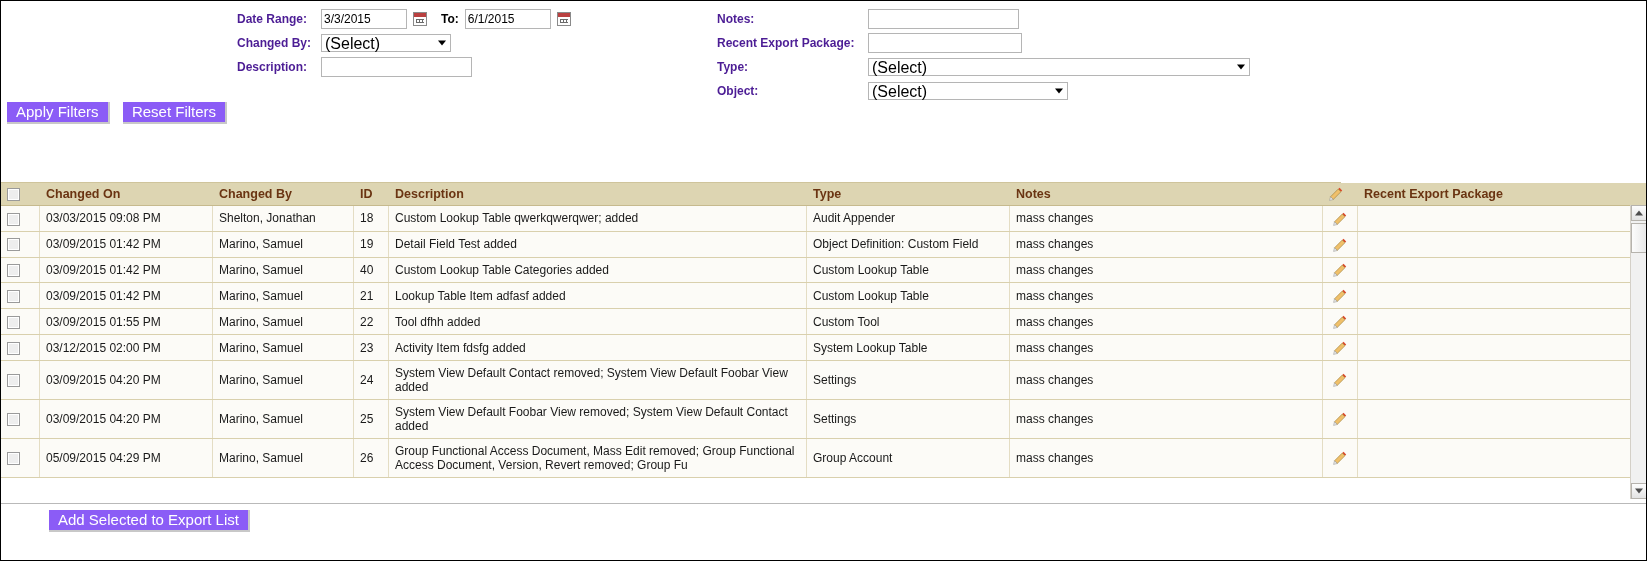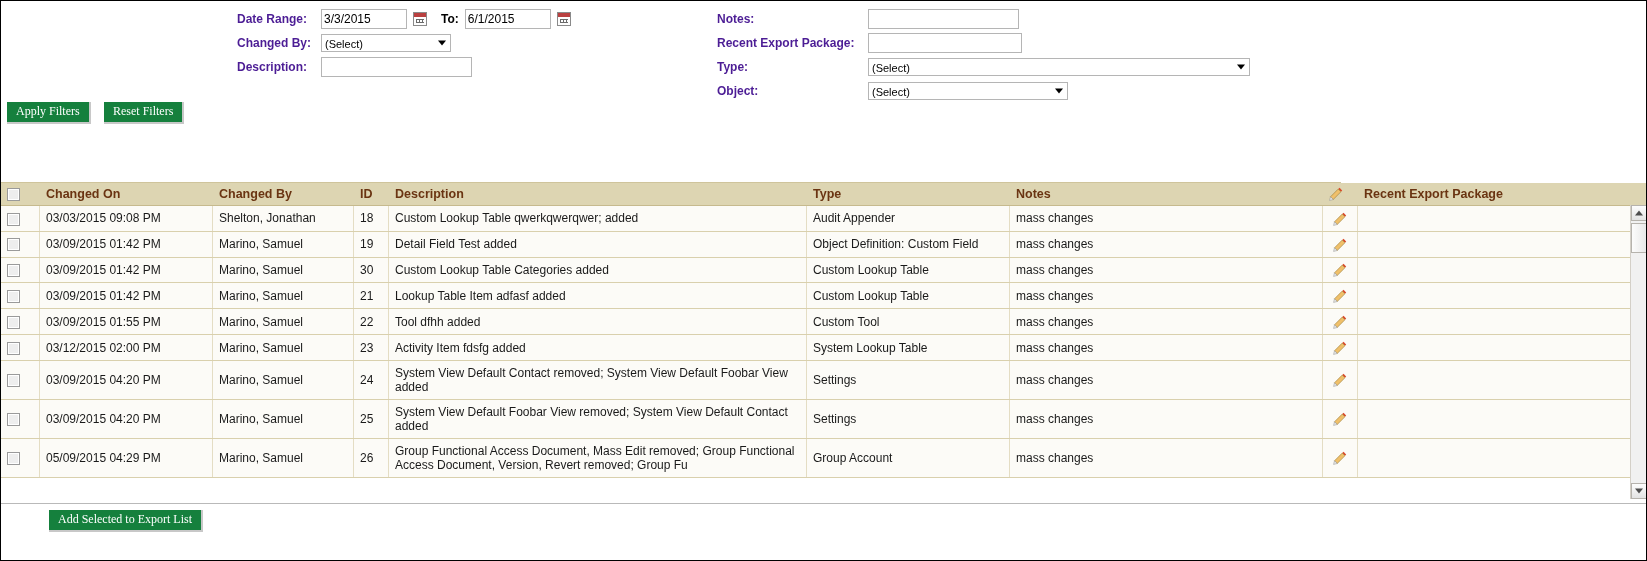--- a/index.html
+++ b/index.html
@@ -77,7 +77,7 @@
     background: #ffffff;
     height: 18px;
     font-family: "Liberation Sans", sans-serif;
-    font-size: 11px;
+    font-size: 16px;
     color: #000;
     margin-left: 6px;
     padding: 0 0 0 3px;

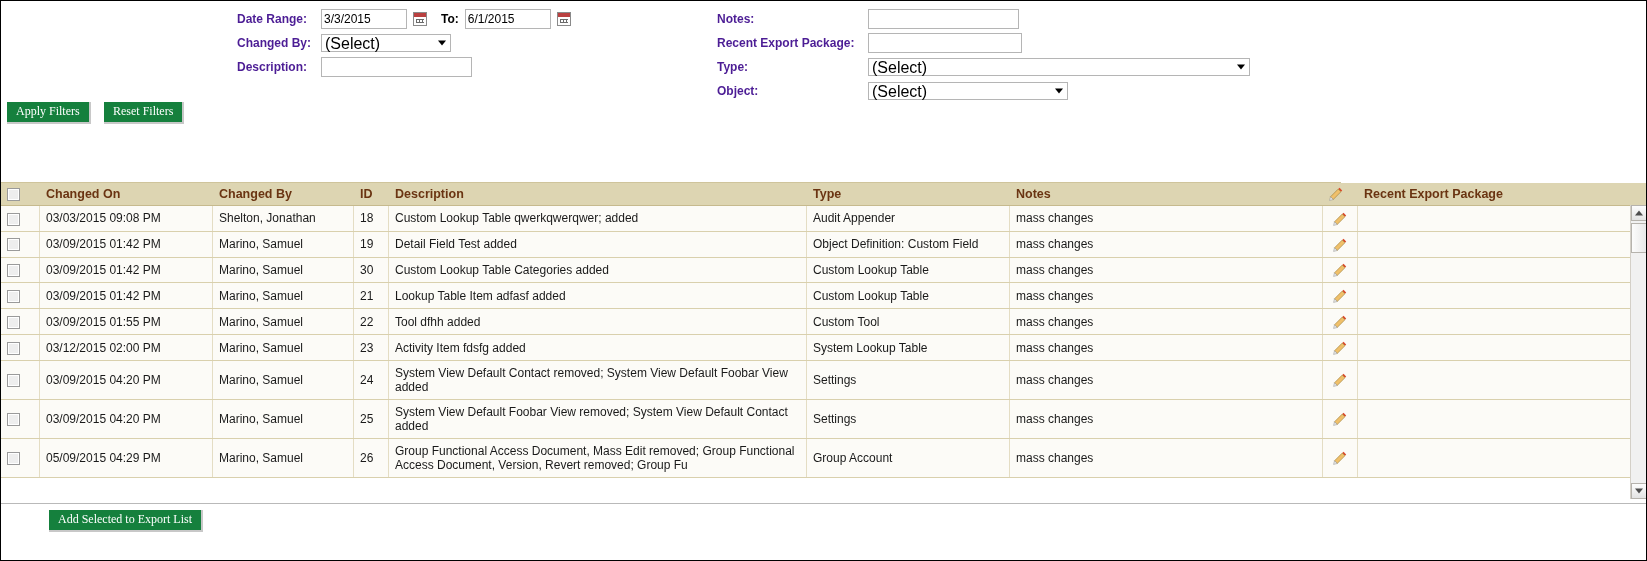--- a/index.html
+++ b/index.html
@@ -143,10 +143,10 @@
   }
   .mbtn {
     display: inline-block;
-    background: #15803d;
+    background: #8b5cf6;
     color: #ffffff;
-    font-family: Liberation Serif, serif;
-    font-size: 12px;
+    font-family: Liberation Sans, sans-serif;
+    font-size: 15px;
     padding: 3px 9px 4px 9px;
     border: none;
     border-right: 2px solid #c8c8c8;

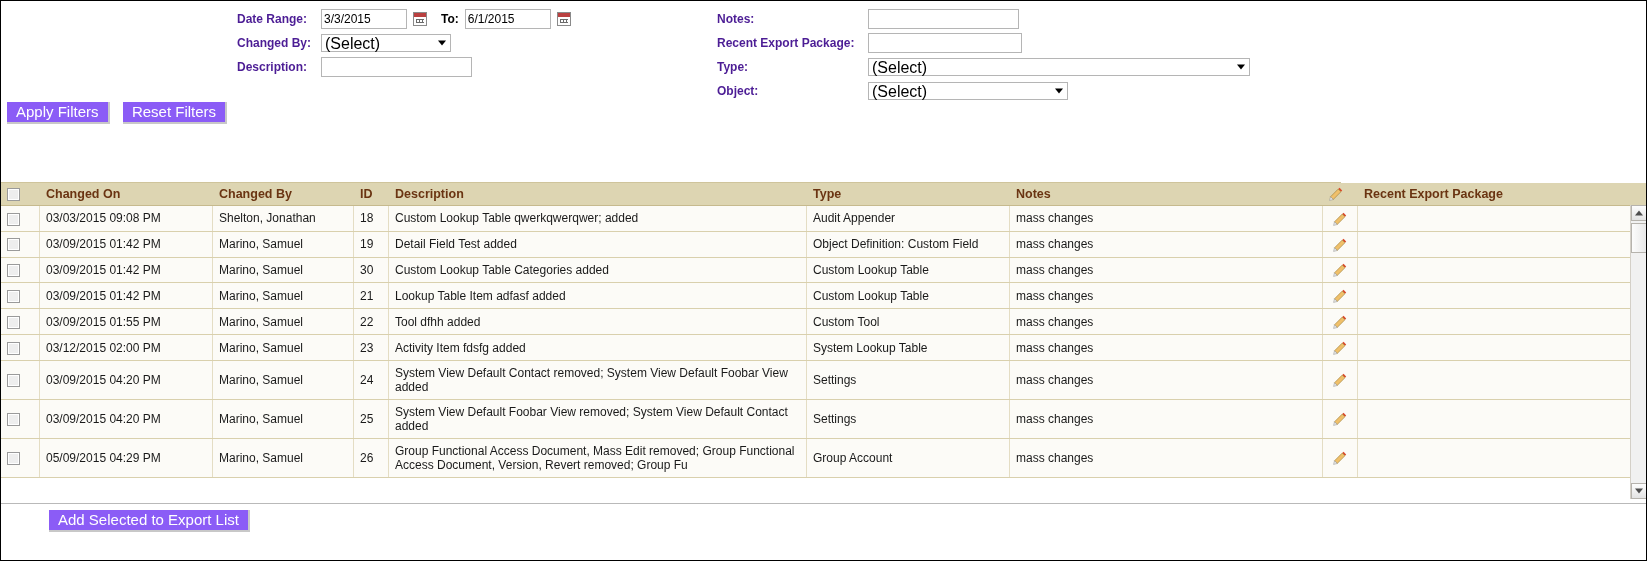--- a/index.html
+++ b/index.html
@@ -433,7 +433,7 @@
           <td class="c-chk"><span class="chk"></span></td>
           <td class="c-on">03/09/2015 01:42 PM</td>
           <td class="c-by">Marino, Samuel</td>
-          <td class="c-id">30</td>
+          <td class="c-id">40</td>
           <td class="c-desc">Custom Lookup Table Categories added</td>
           <td class="c-type">Custom Lookup Table</td>
           <td class="c-notes">mass changes</td>

